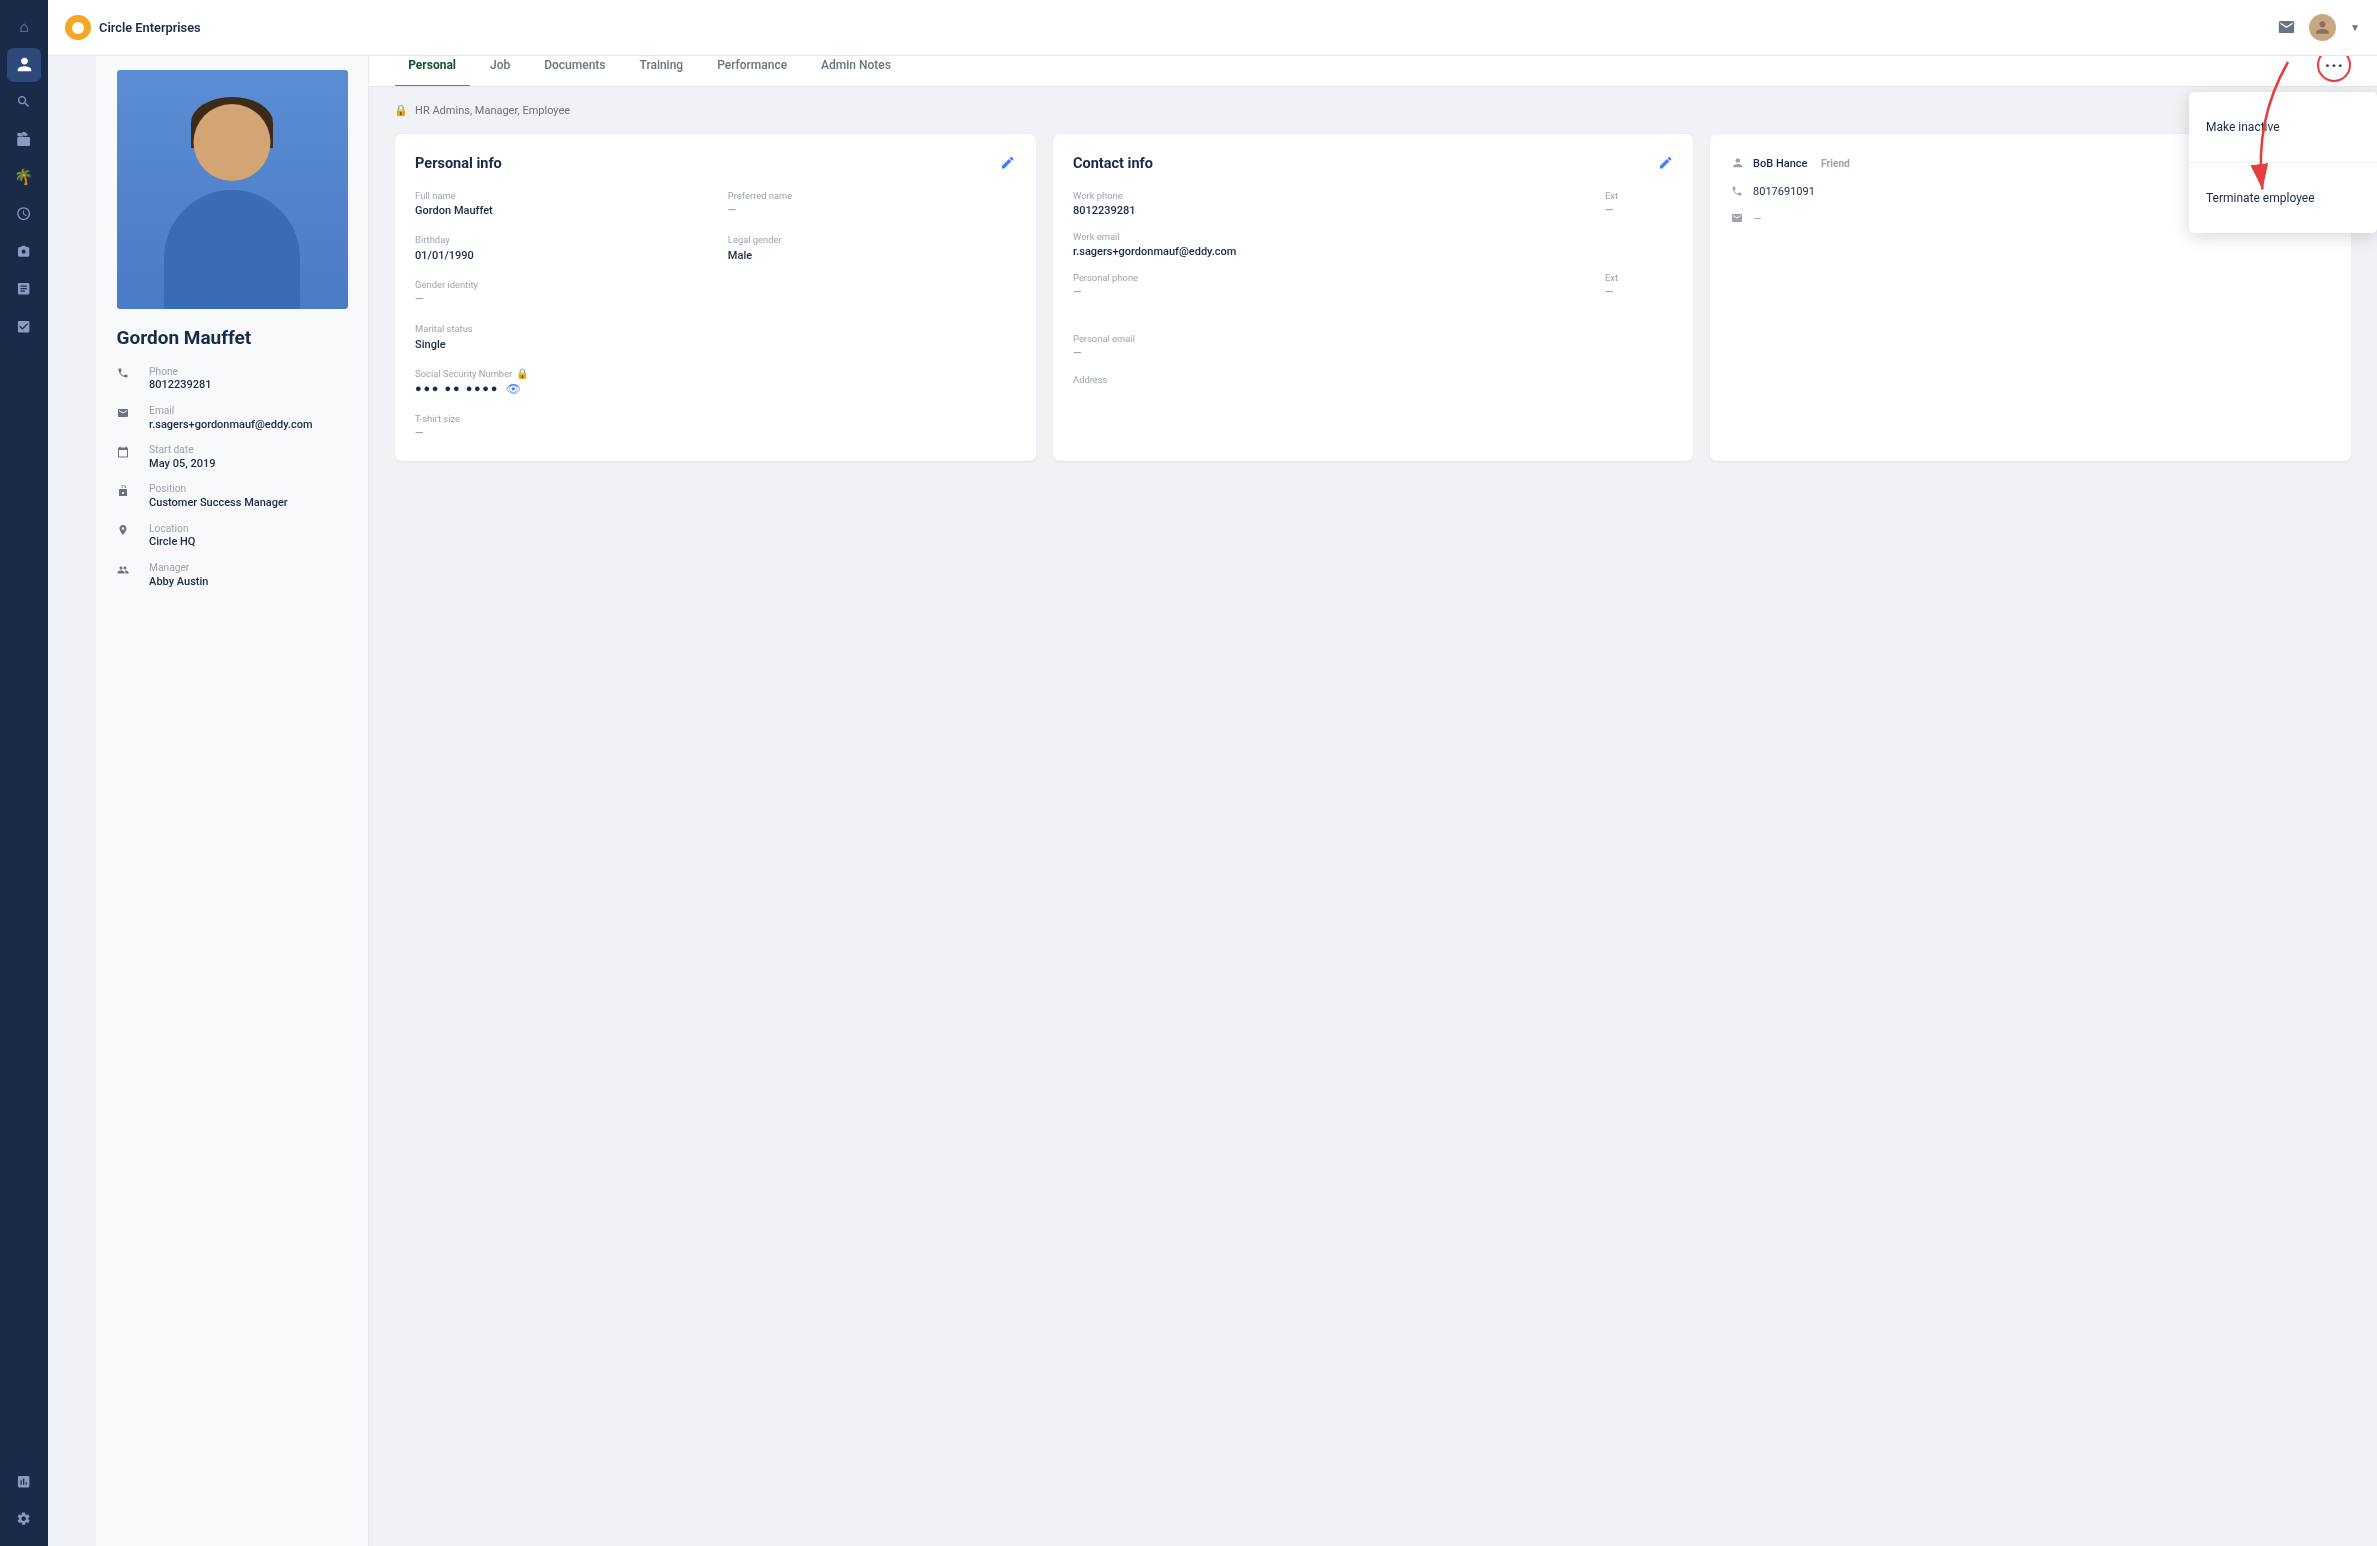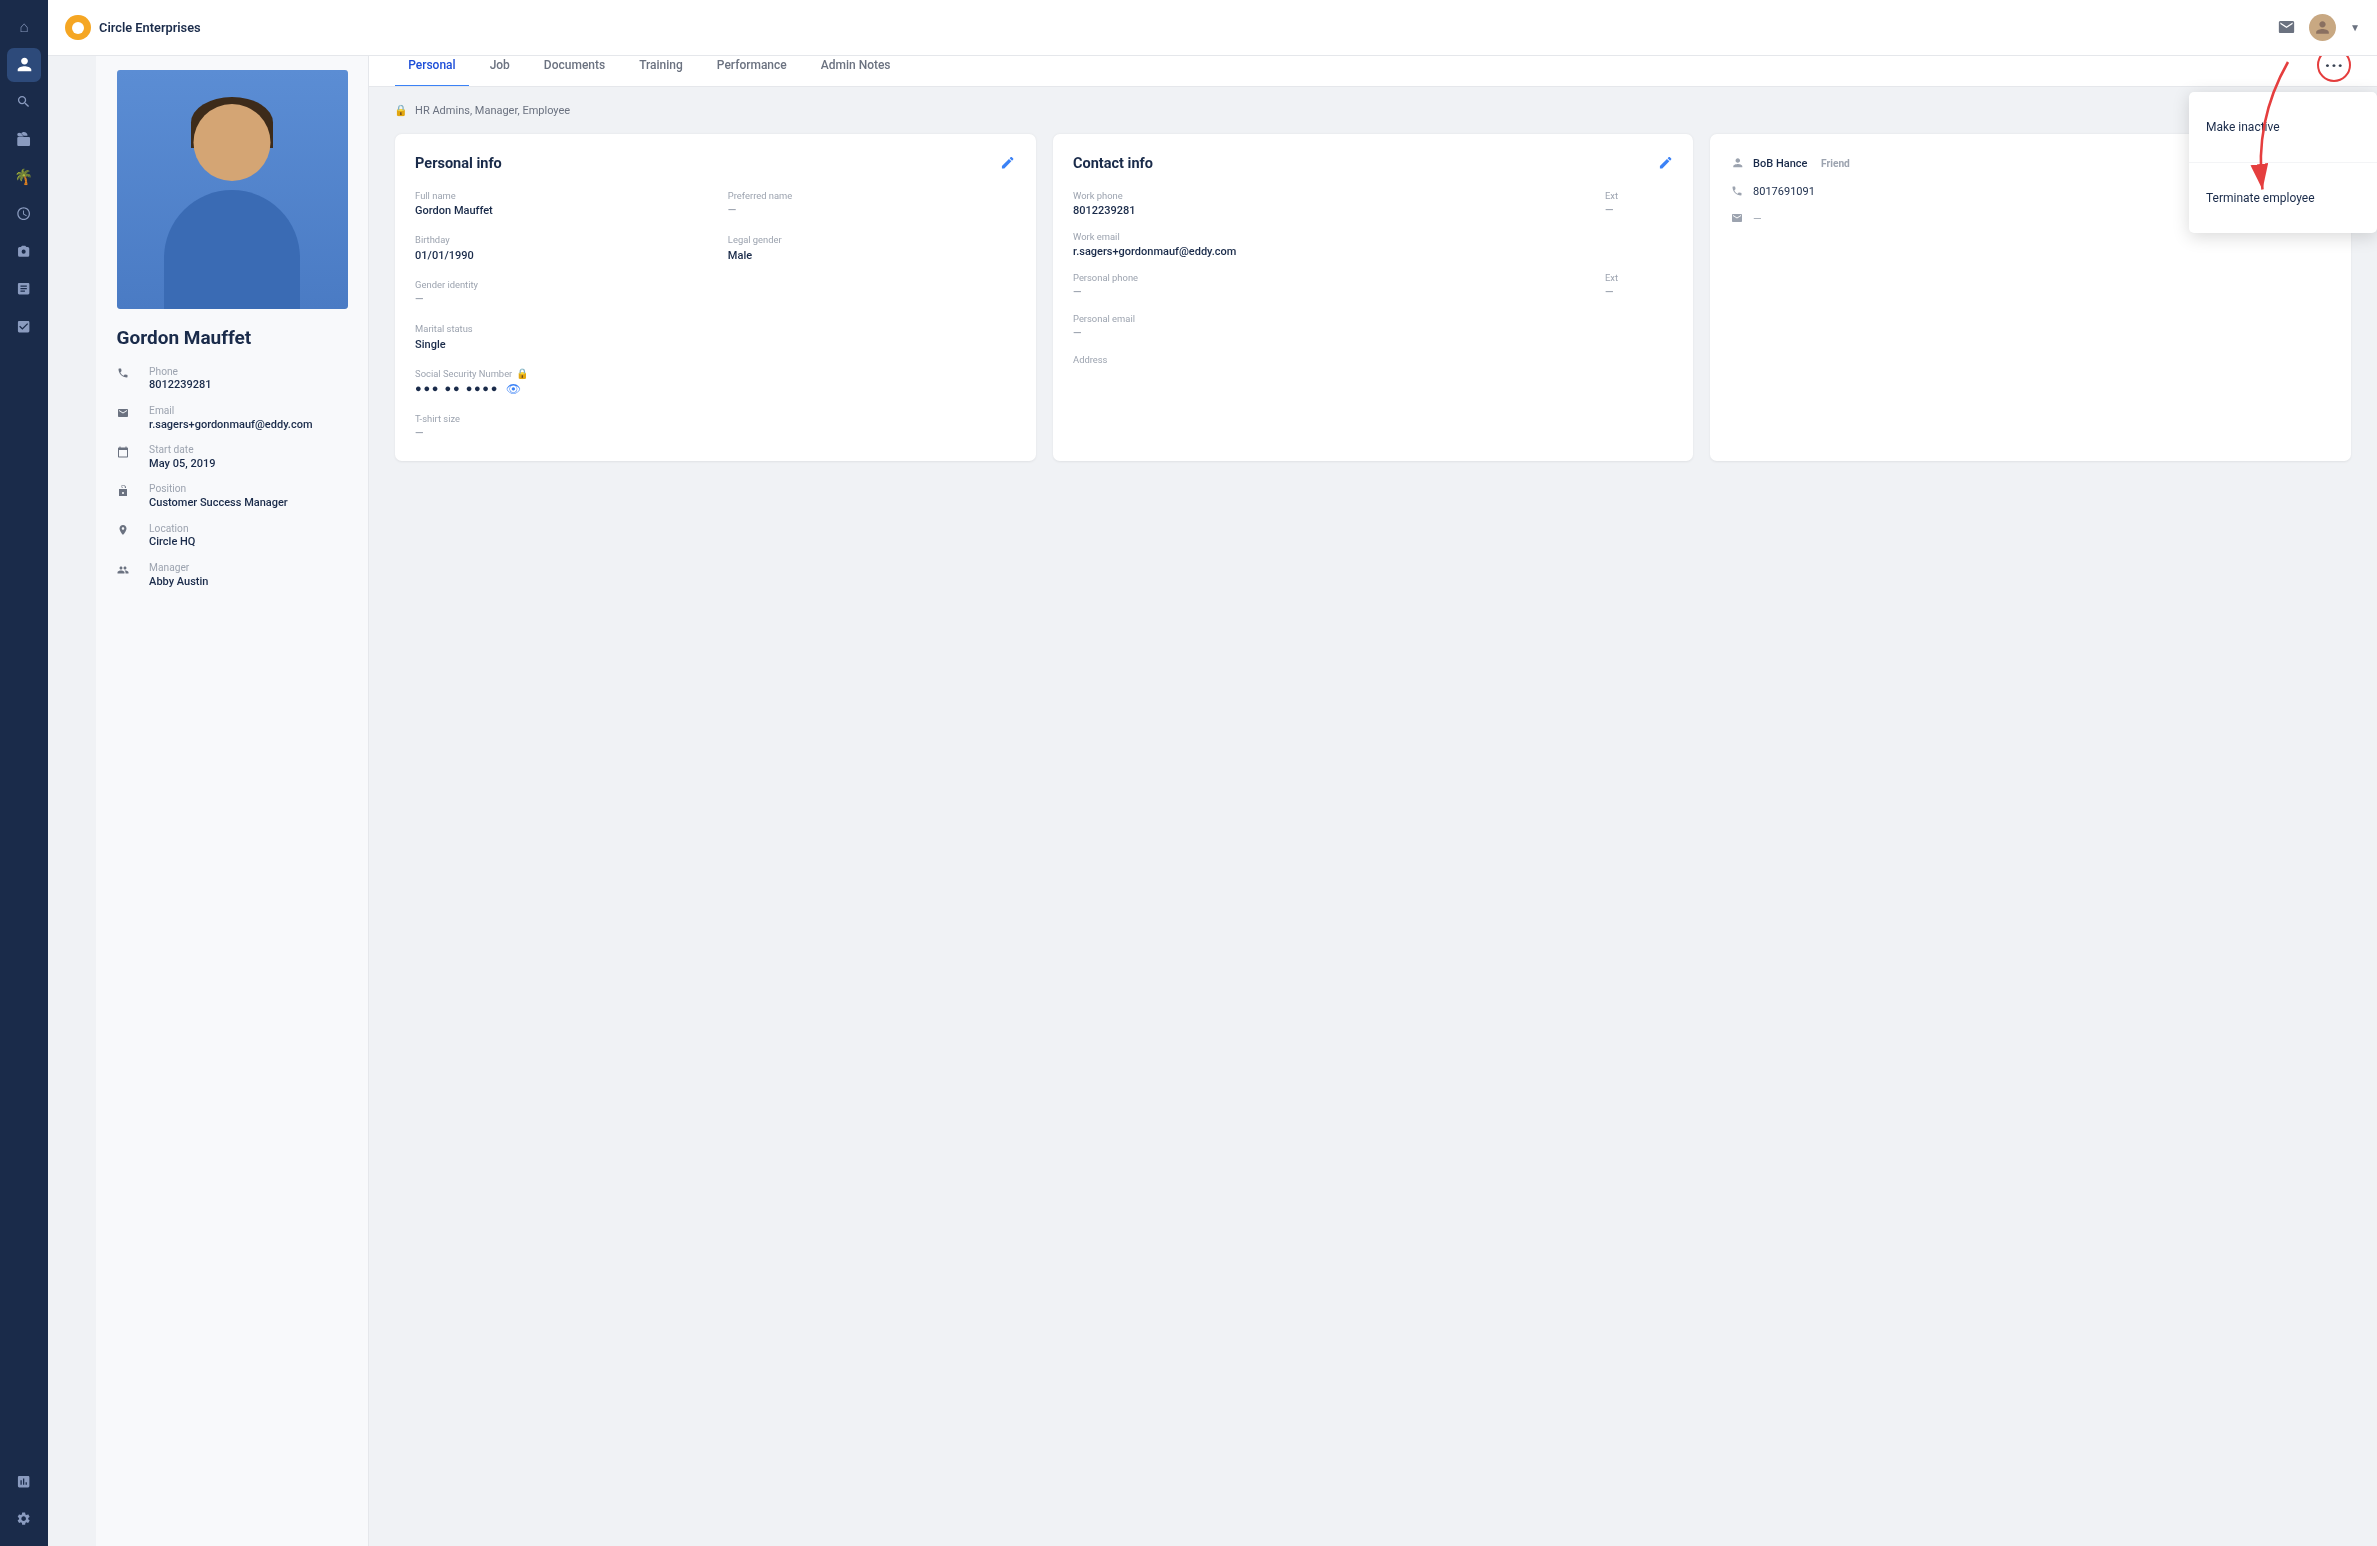--- a/index.html
+++ b/index.html
@@ -230,8 +230,9 @@
       white-space: nowrap;
     }
     .tab.active {
-      color: #1d4ed8;
+      color: #14532d;
       border-bottom-color: #3b82f6;
+      font-weight: bold;
     }
     .tabs-spacer { flex: 1; }
     .more-btn {

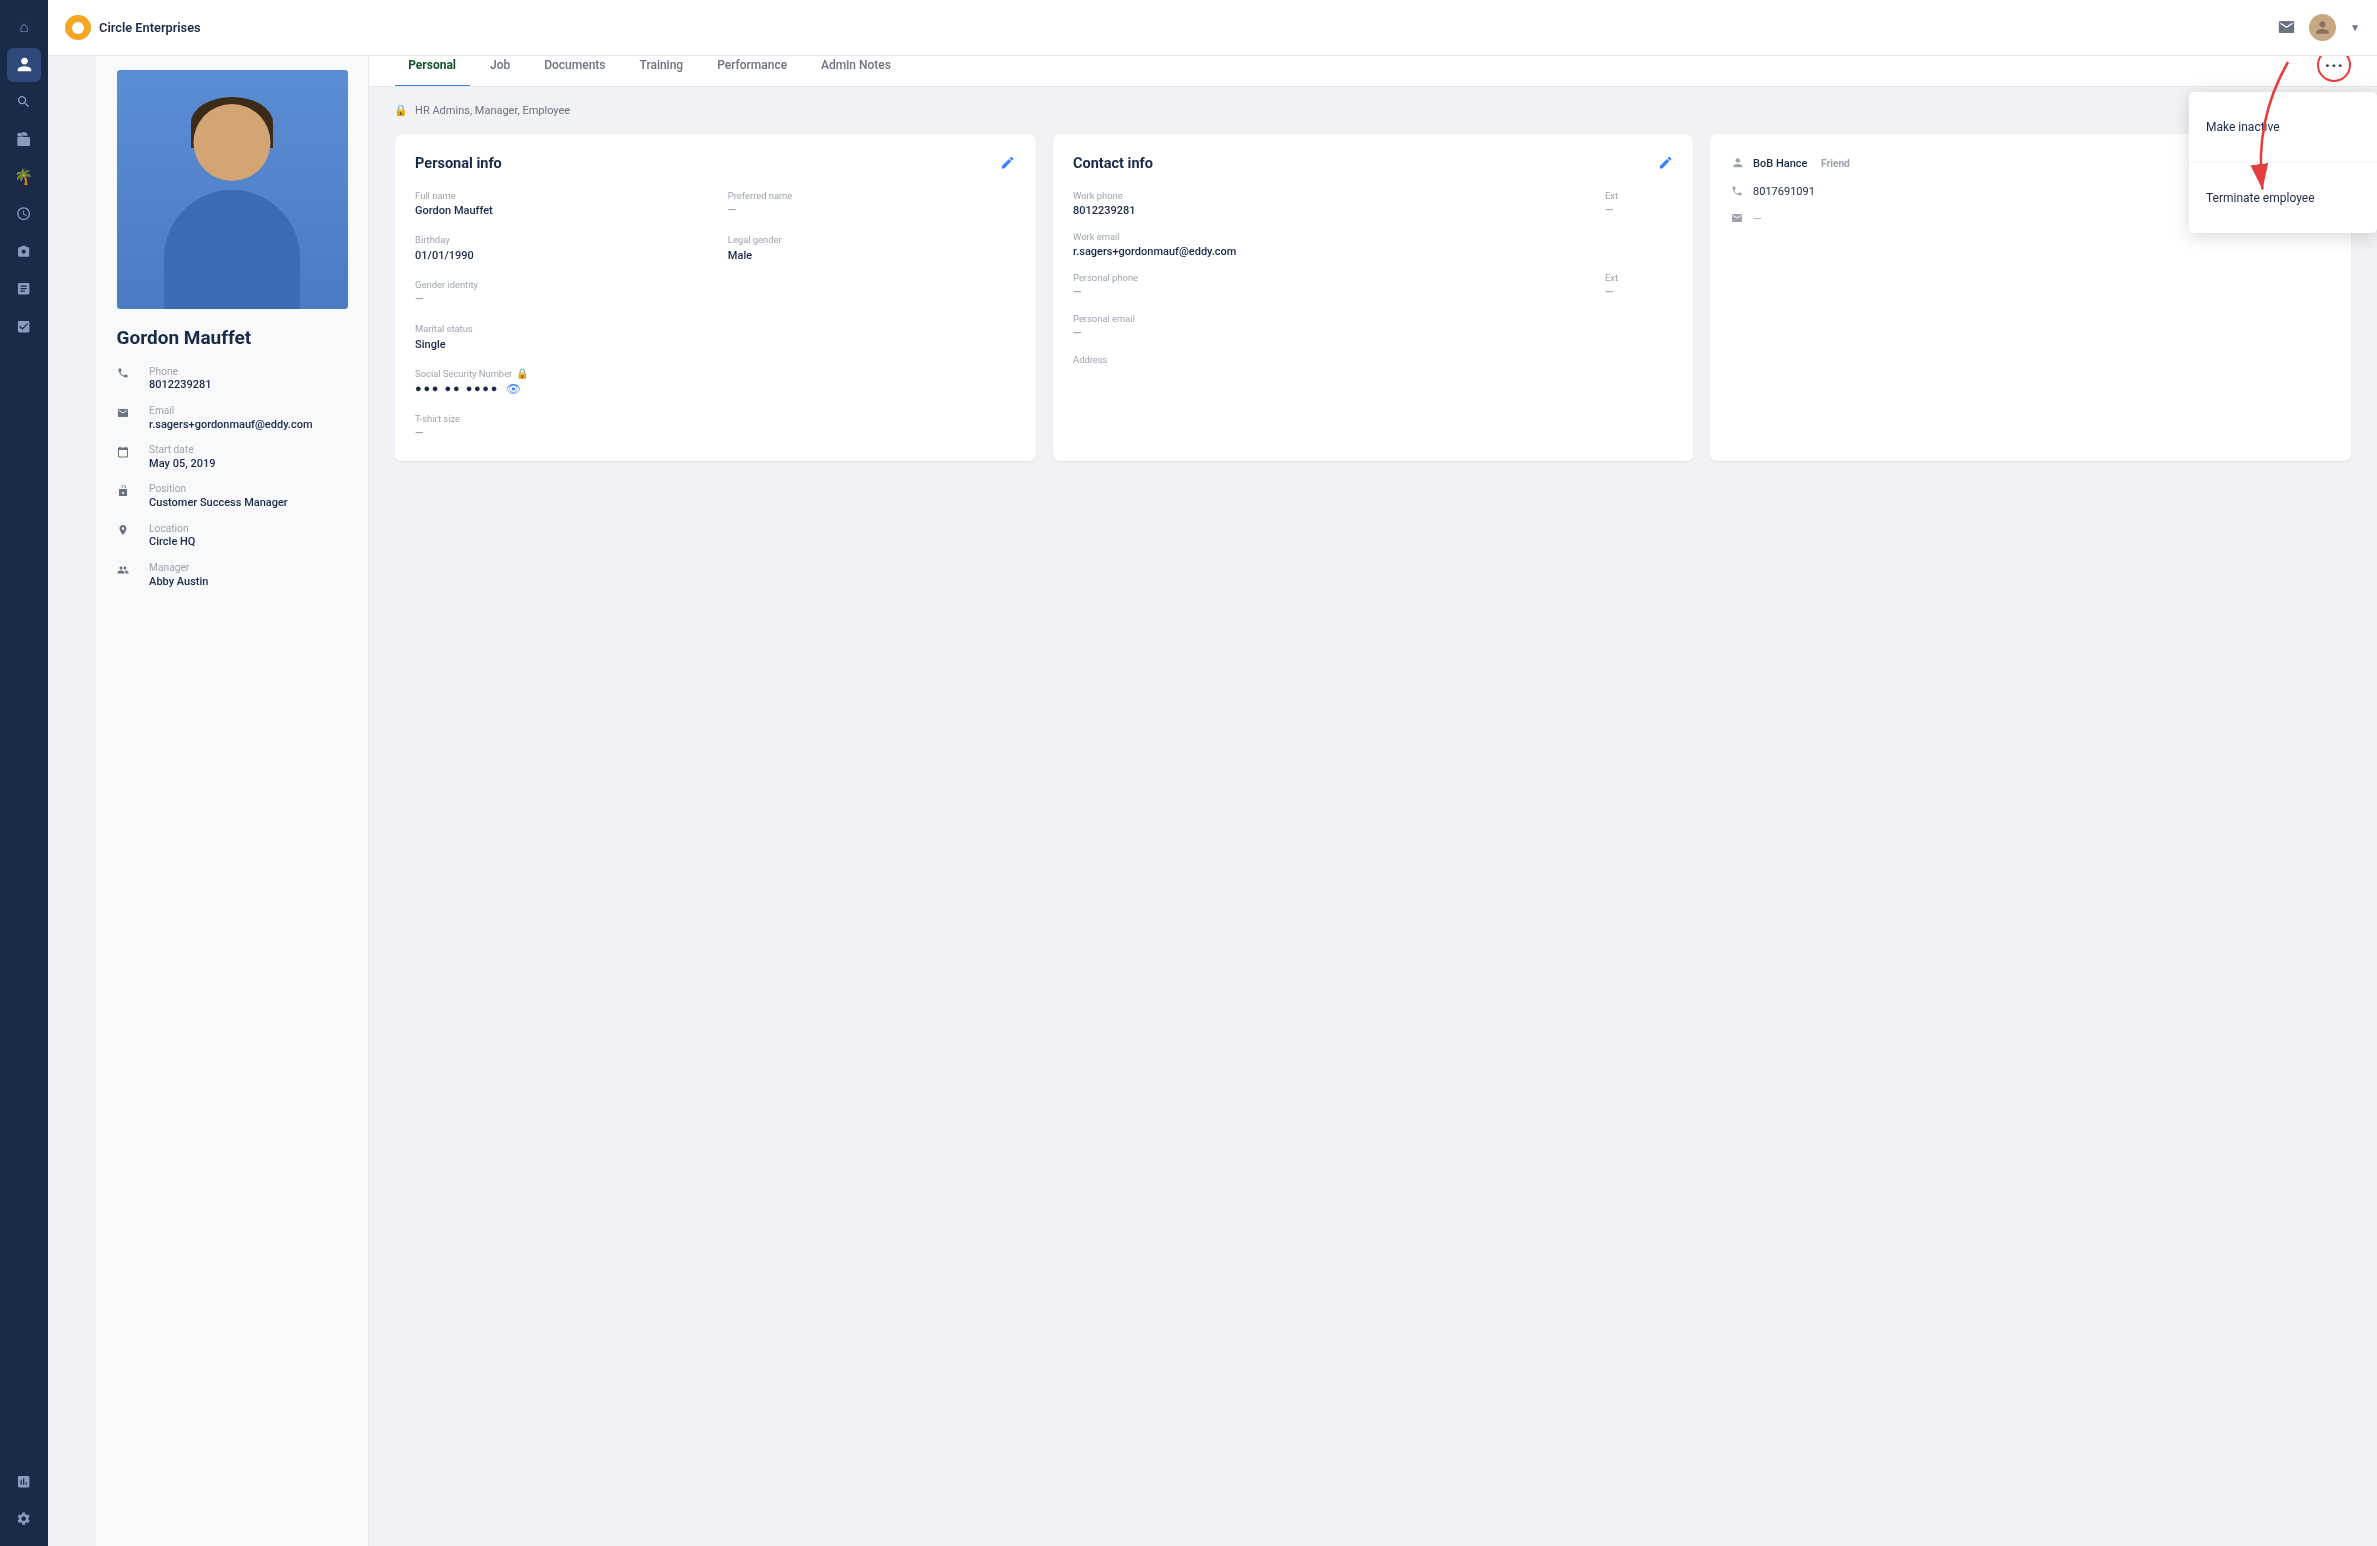--- a/index.html
+++ b/index.html
@@ -711,7 +711,7 @@
               <div class="contact-field-label">Ext</div>
               <div class="contact-field-value dash">—</div>
             </div>
-            <div style="grid-column: 1 / -1;">
+            <div style="grid-column: 1 / -1; margin-top: 20px;">
               <div class="contact-field-label">Personal email</div>
               <div class="contact-field-value dash">—</div>
             </div>

